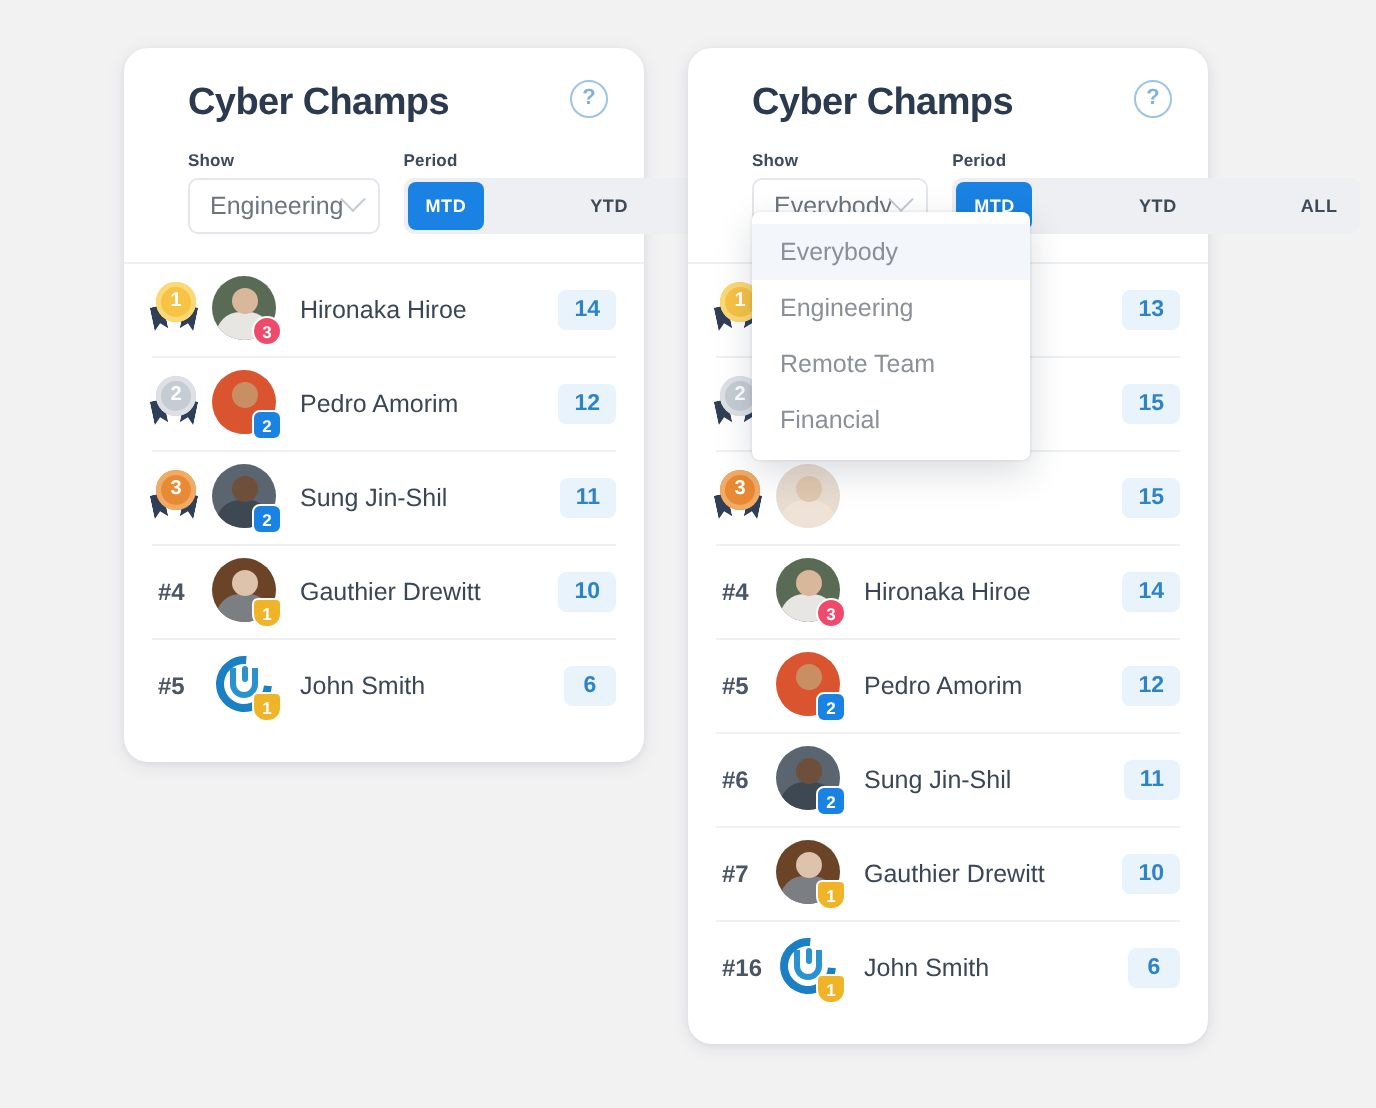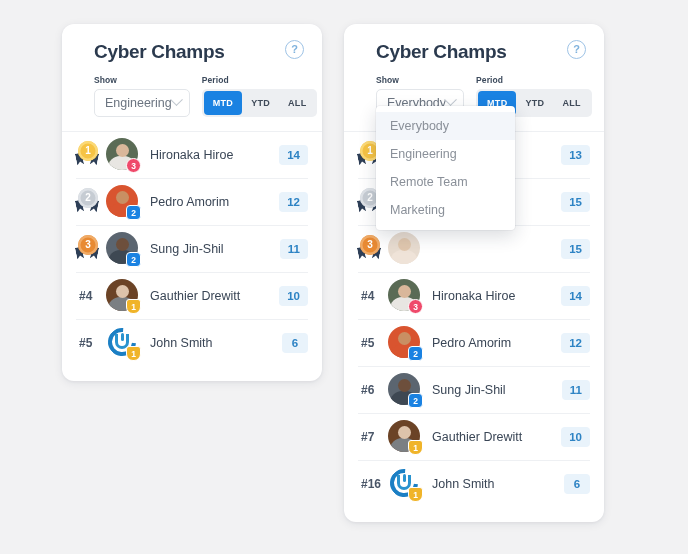--- a/index.html
+++ b/index.html
@@ -75,7 +75,7 @@
 
   .seg {
     display: inline-flex; background: #edeff2; border-radius: 5px;
-    padding: 2px; height: 28px; align-items: center;
+    padding: 2px; height: 28px; align-items: center; gap: 44px;
   }
   .seg-btn {
     font-size: 9px; font-weight: bold; color: #3f4a59;

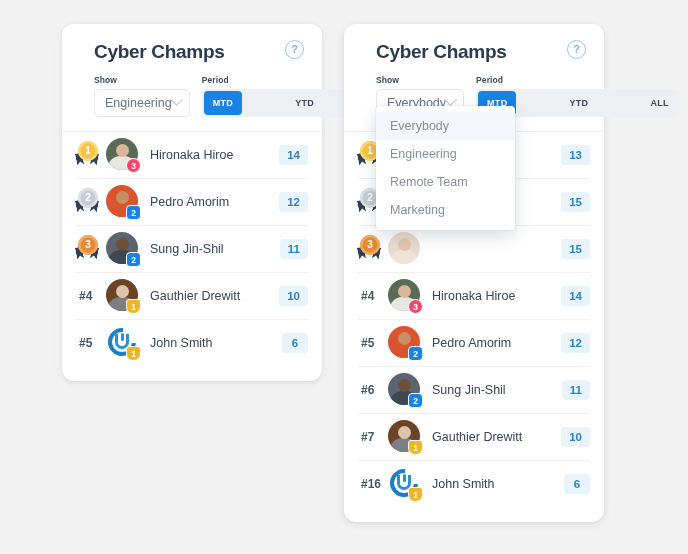--- a/index.html
+++ b/index.html
@@ -285,7 +285,7 @@
               <div class="dd-item sel">Everybody</div>
               <div class="dd-item">Engineering</div>
               <div class="dd-item">Remote Team</div>
-              <div class="dd-item">Marketing</div>
+              <div class="dd-item">Financial</div>
             </div>
           </div>
           <div class="ctl-period"><div class="ctl-label">Period</div><div class="seg">

